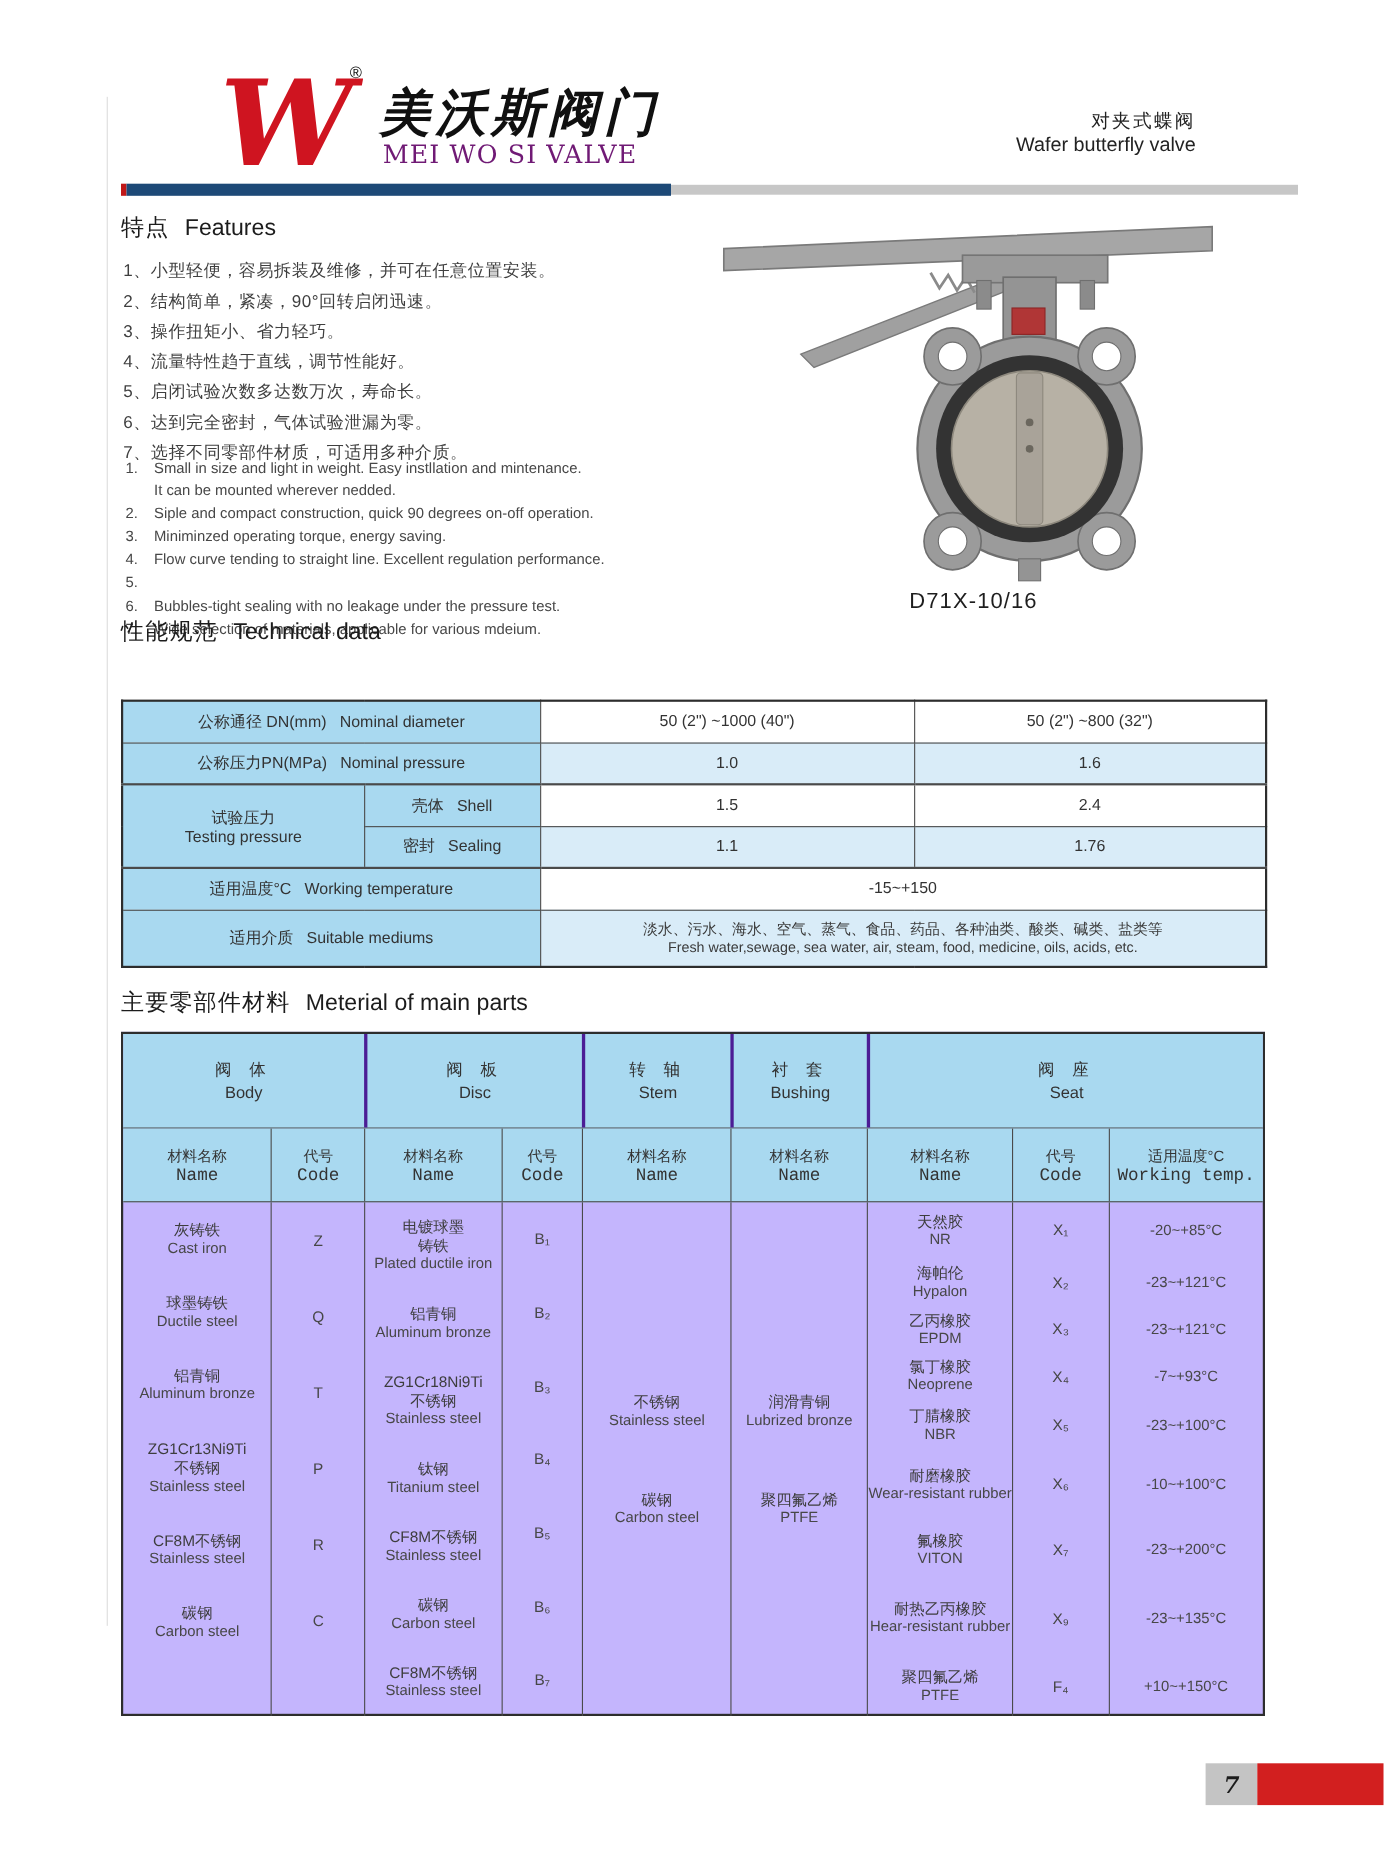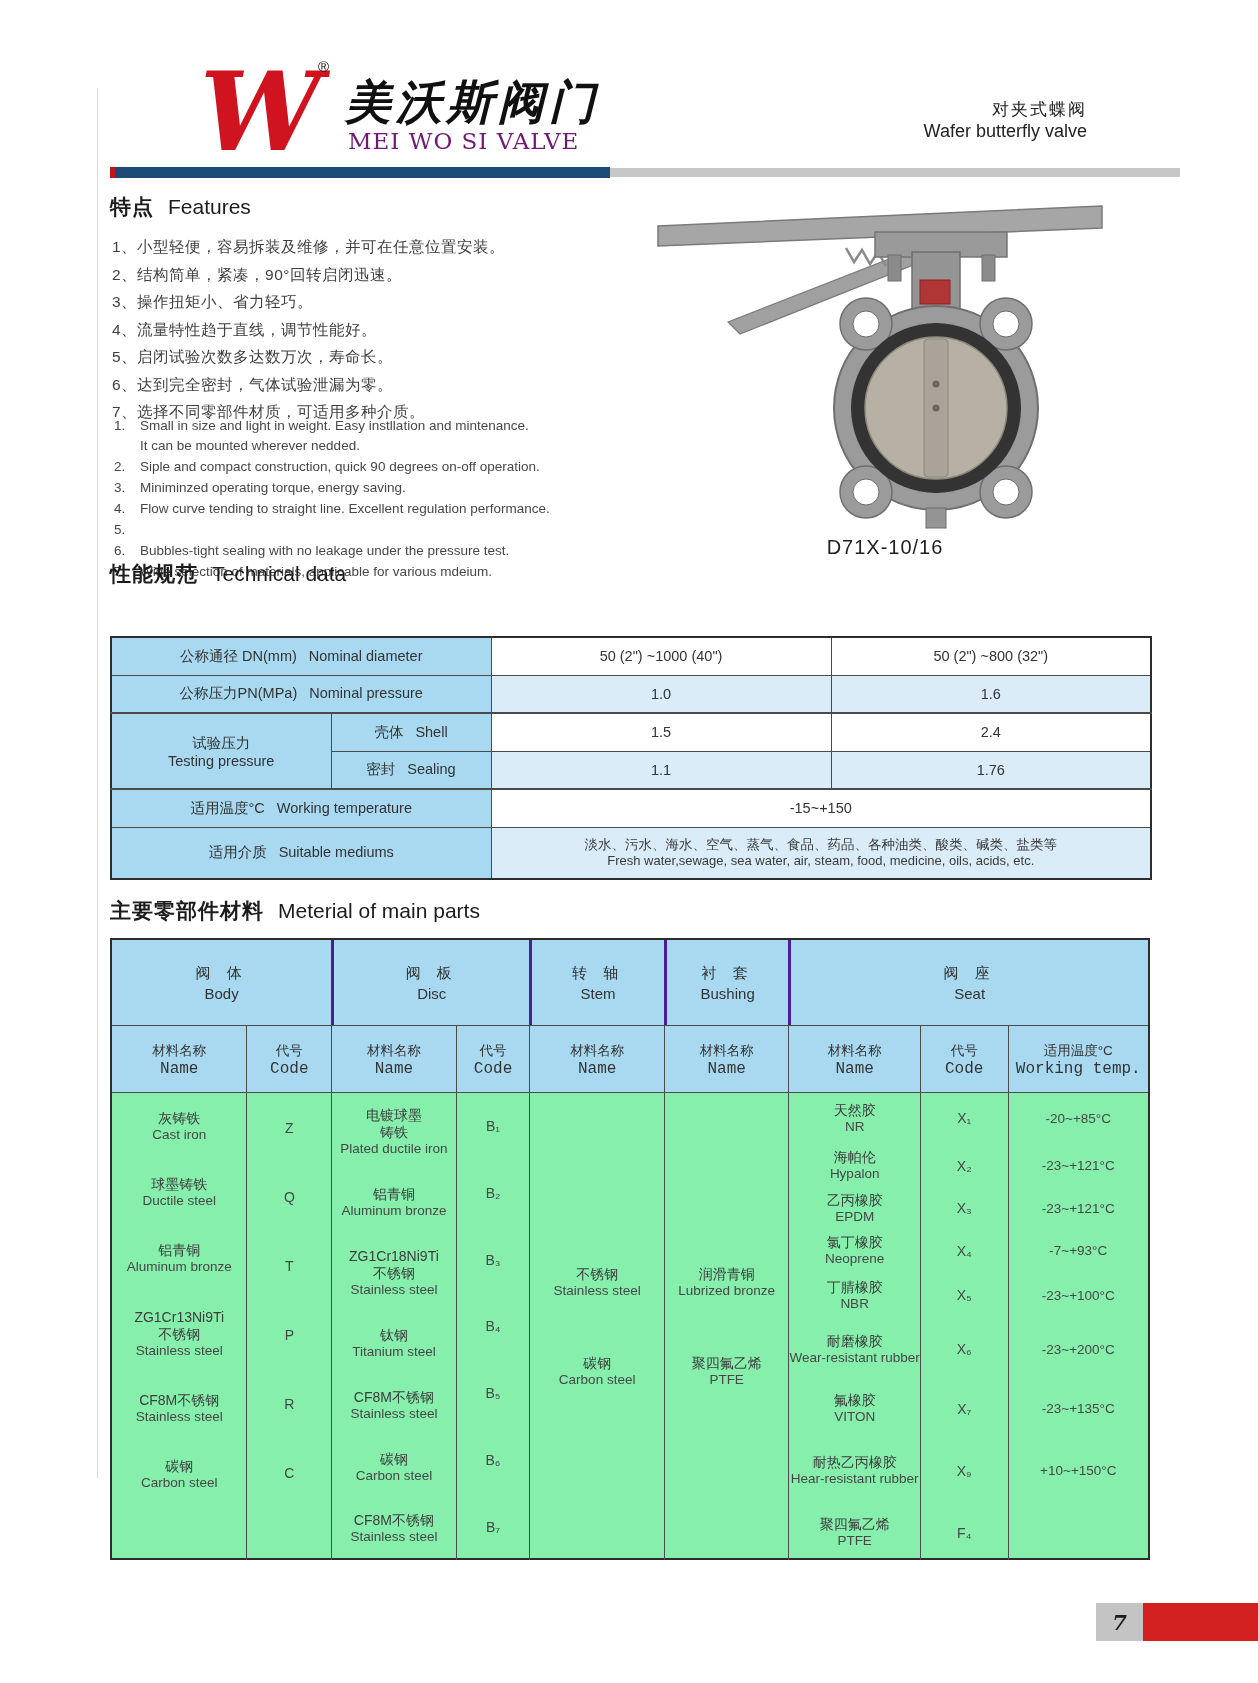--- a/index.html
+++ b/index.html
@@ -23,7 +23,7 @@
 
   
   .sec-title{font-size:21px;color:#1c1c1c;white-space:nowrap;}
-  .sec-title .zh{font-weight:bold;letter-spacing:1px;margin-top:32px;}
+  .sec-title .zh{font-weight:normal;letter-spacing:1px;margin-top:32px;}
   .sec-title .en{margin-left:14px;}
 
   

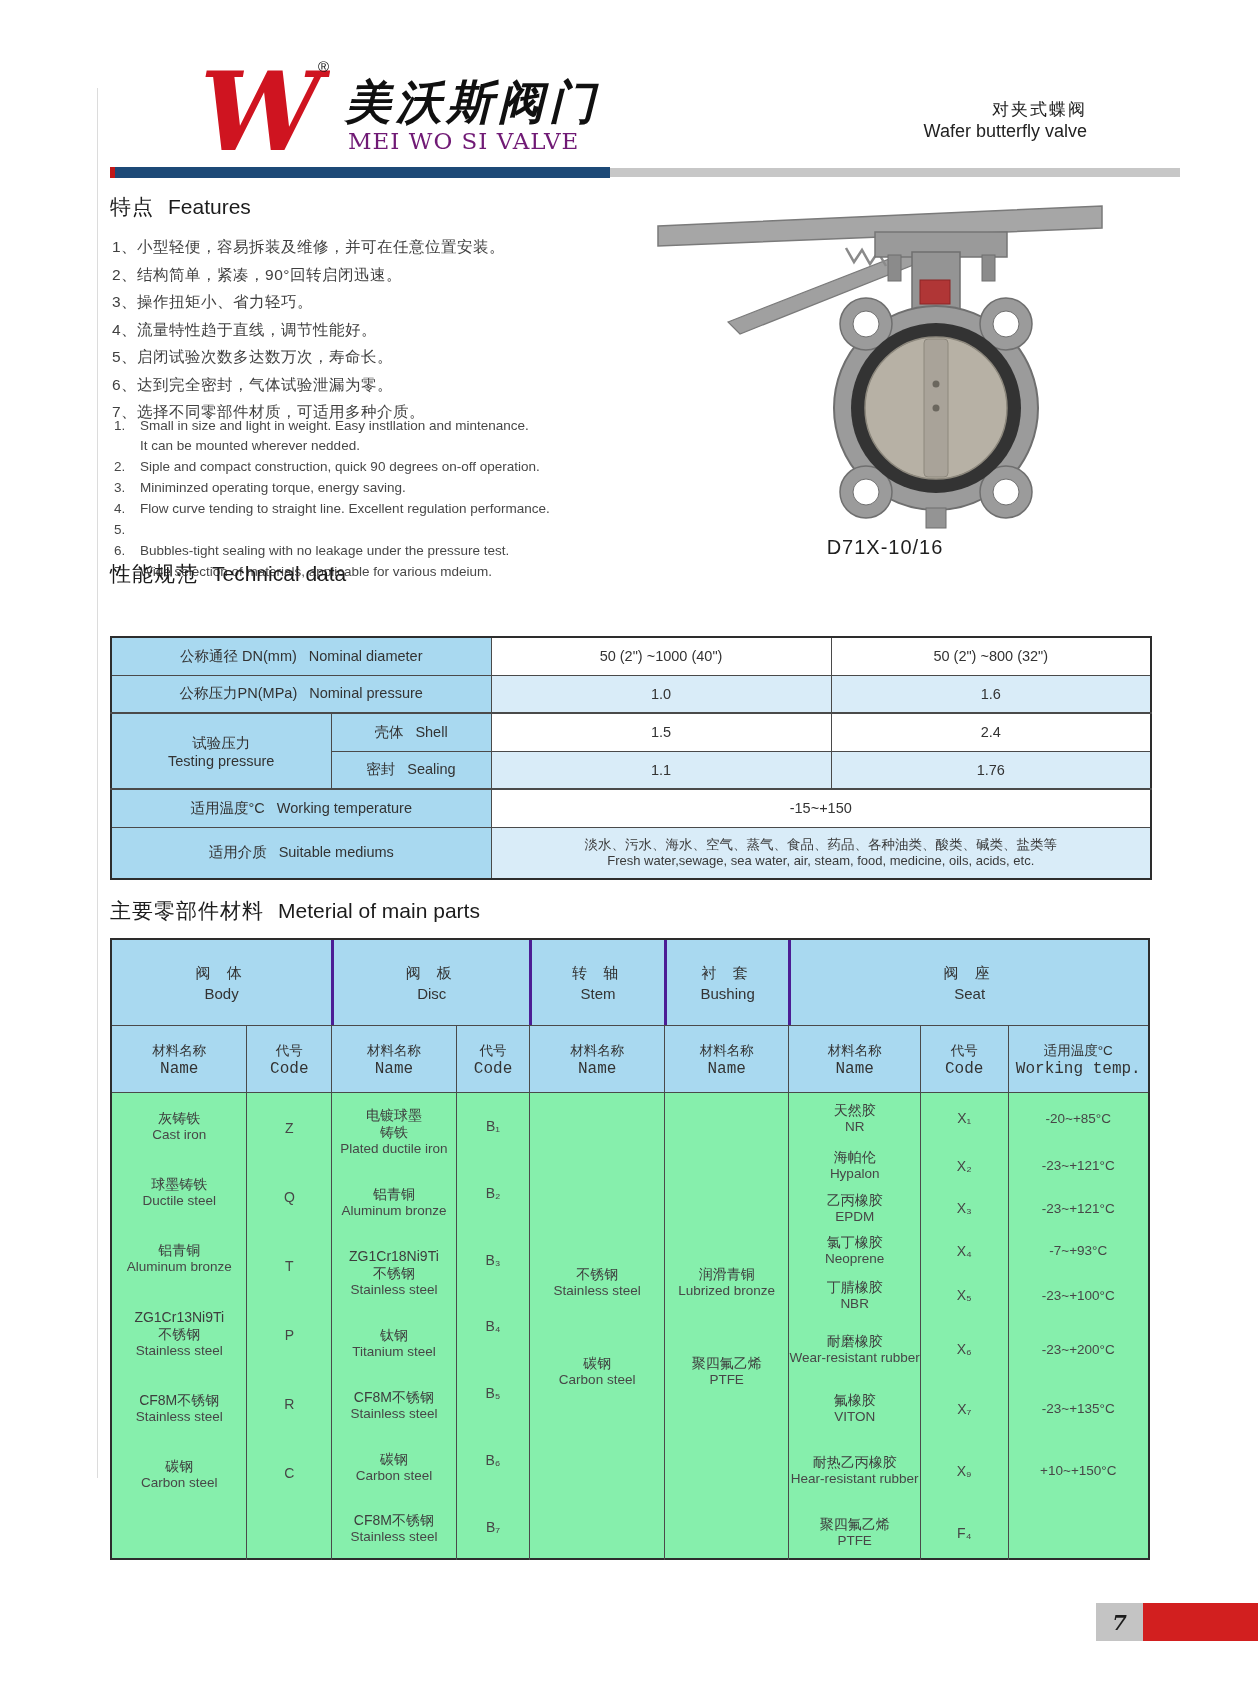--- a/index.html
+++ b/index.html
@@ -58,7 +58,7 @@
   
   .mat-title{left:110px;top:897px;}
   .mat-table{left:110px;top:938px;width:1040px;height:622px;border:2px solid #2d2d2d;
-             box-sizing:border-box;background:#86efac;}
+             box-sizing:border-box;background:#c4b5fd;}
   .m-grouprow{display:flex;height:85px;background:#a9d9f0;border-bottom:1px solid #4a4a4a;}
   .m-grouprow .g{display:flex;flex-direction:column;align-items:center;justify-content:center;
                  border-left:3px solid #4c1d95;box-sizing:border-box;}

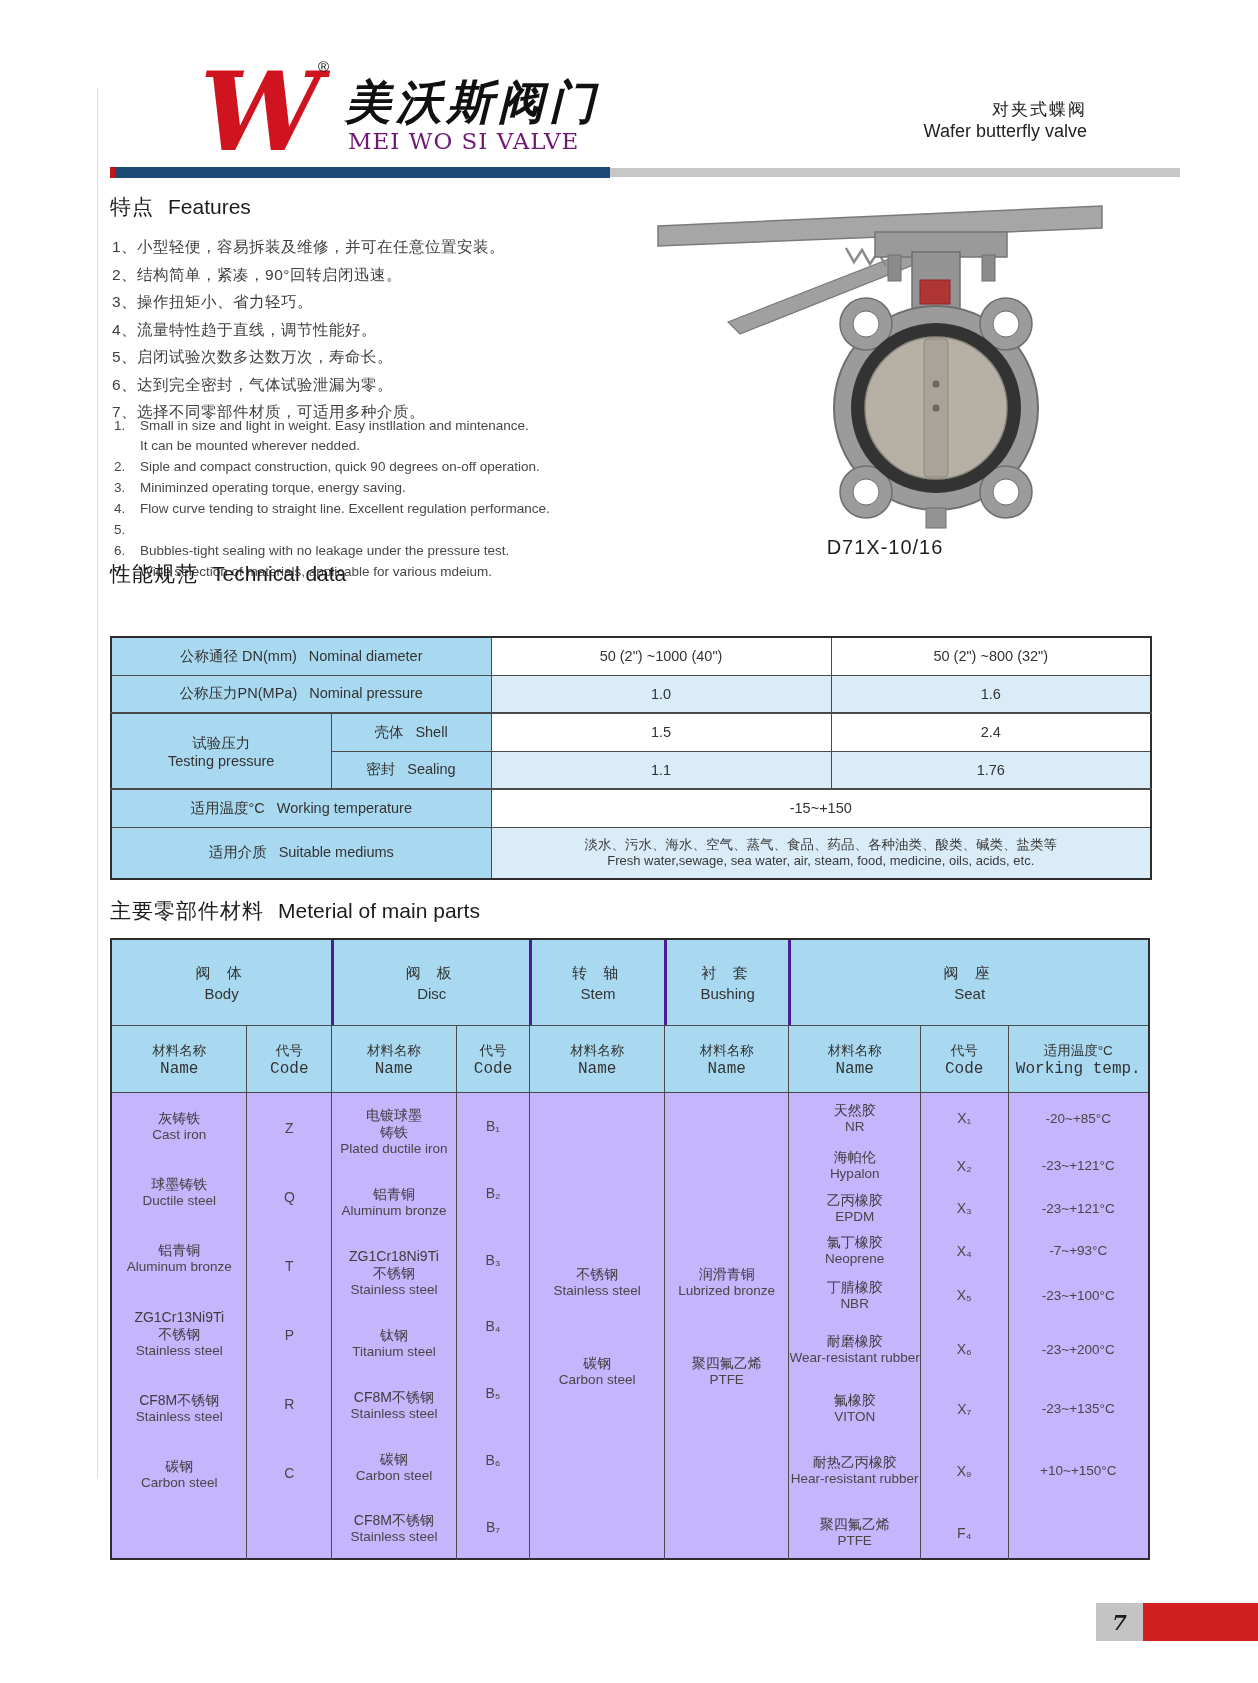--- a/index.html
+++ b/index.html
@@ -548,6 +548,9 @@
             <div class="code">-23~+100°C</div>
           </div>
           <div class="m-entry">
+            <div class="code">-10~+100°C</div>
+          </div>
+          <div class="m-entry">
             <div class="code">-23~+200°C</div>
           </div>
           <div class="m-entry">

